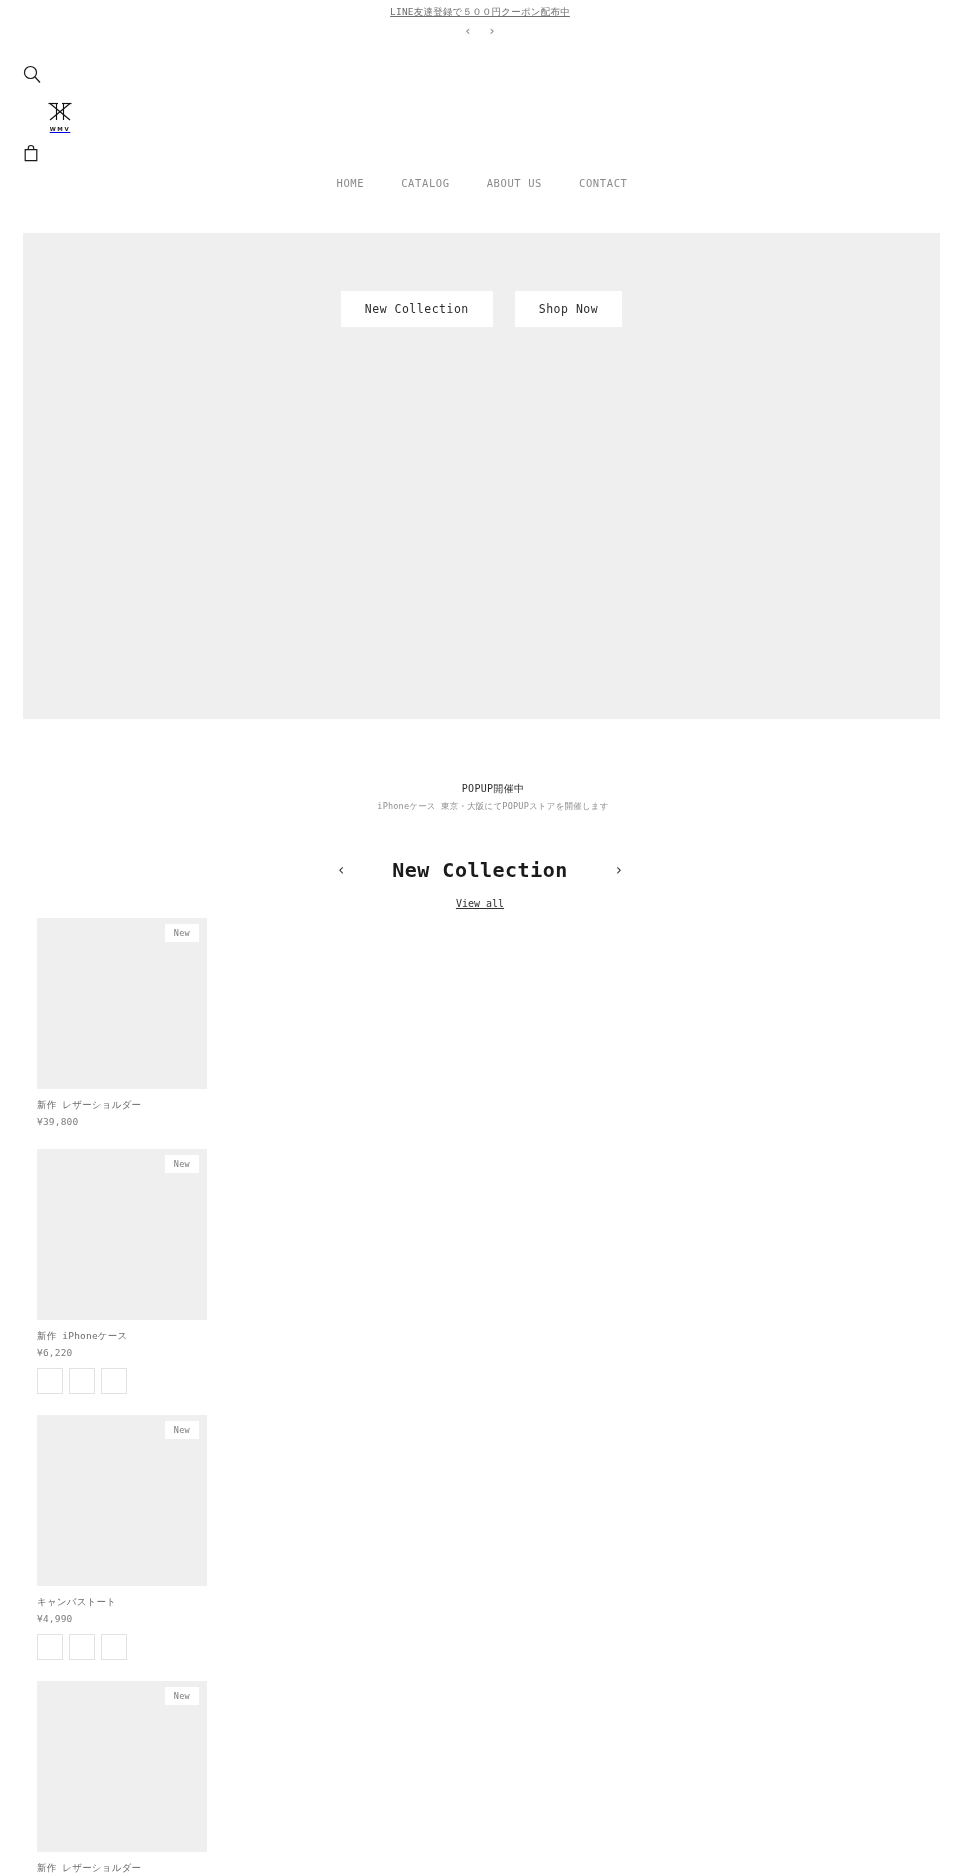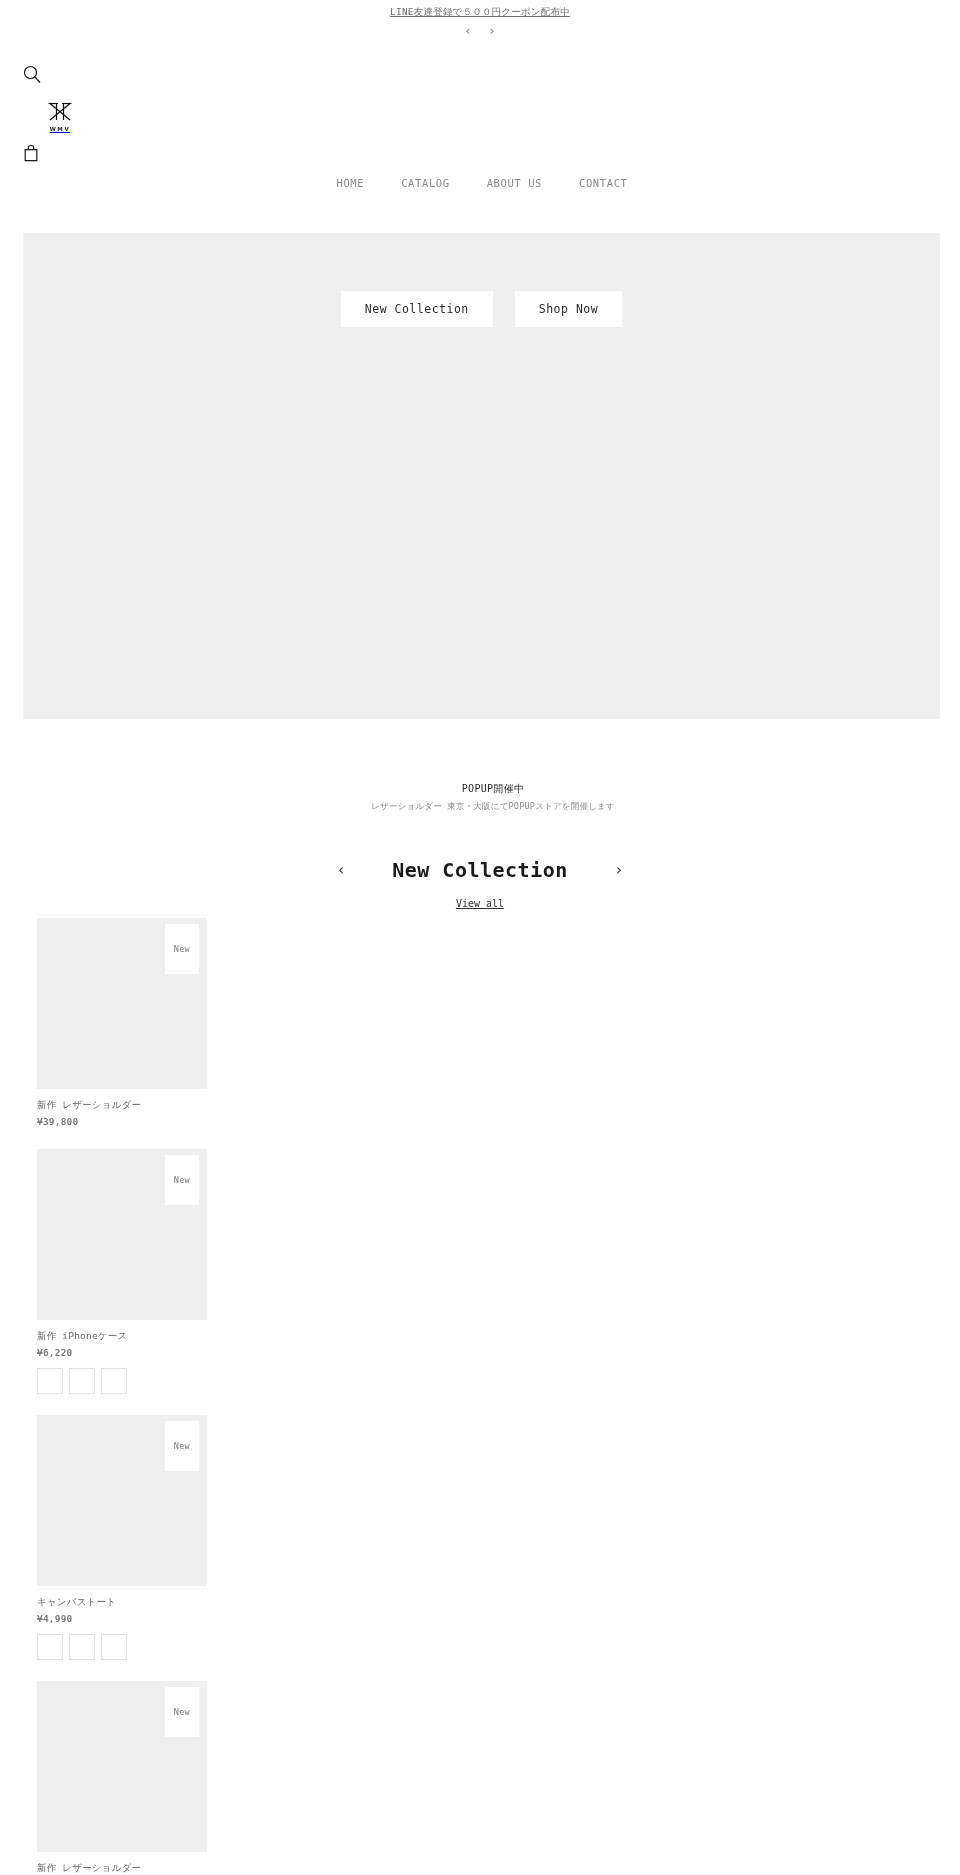--- a/index.html
+++ b/index.html
@@ -304,7 +304,7 @@
 
 <div class="popup-sec">
   <div class="popup-title">POPUP開催中</div>
-  <div class="popup-sub">レザーショルダー 東京・大阪にてPOPUPストアを開催します</div>
+  <div class="popup-sub">iPhoneケース 東京・大阪にてPOPUPストアを開催します</div>
 </div>
 
 <div class="coll-head">

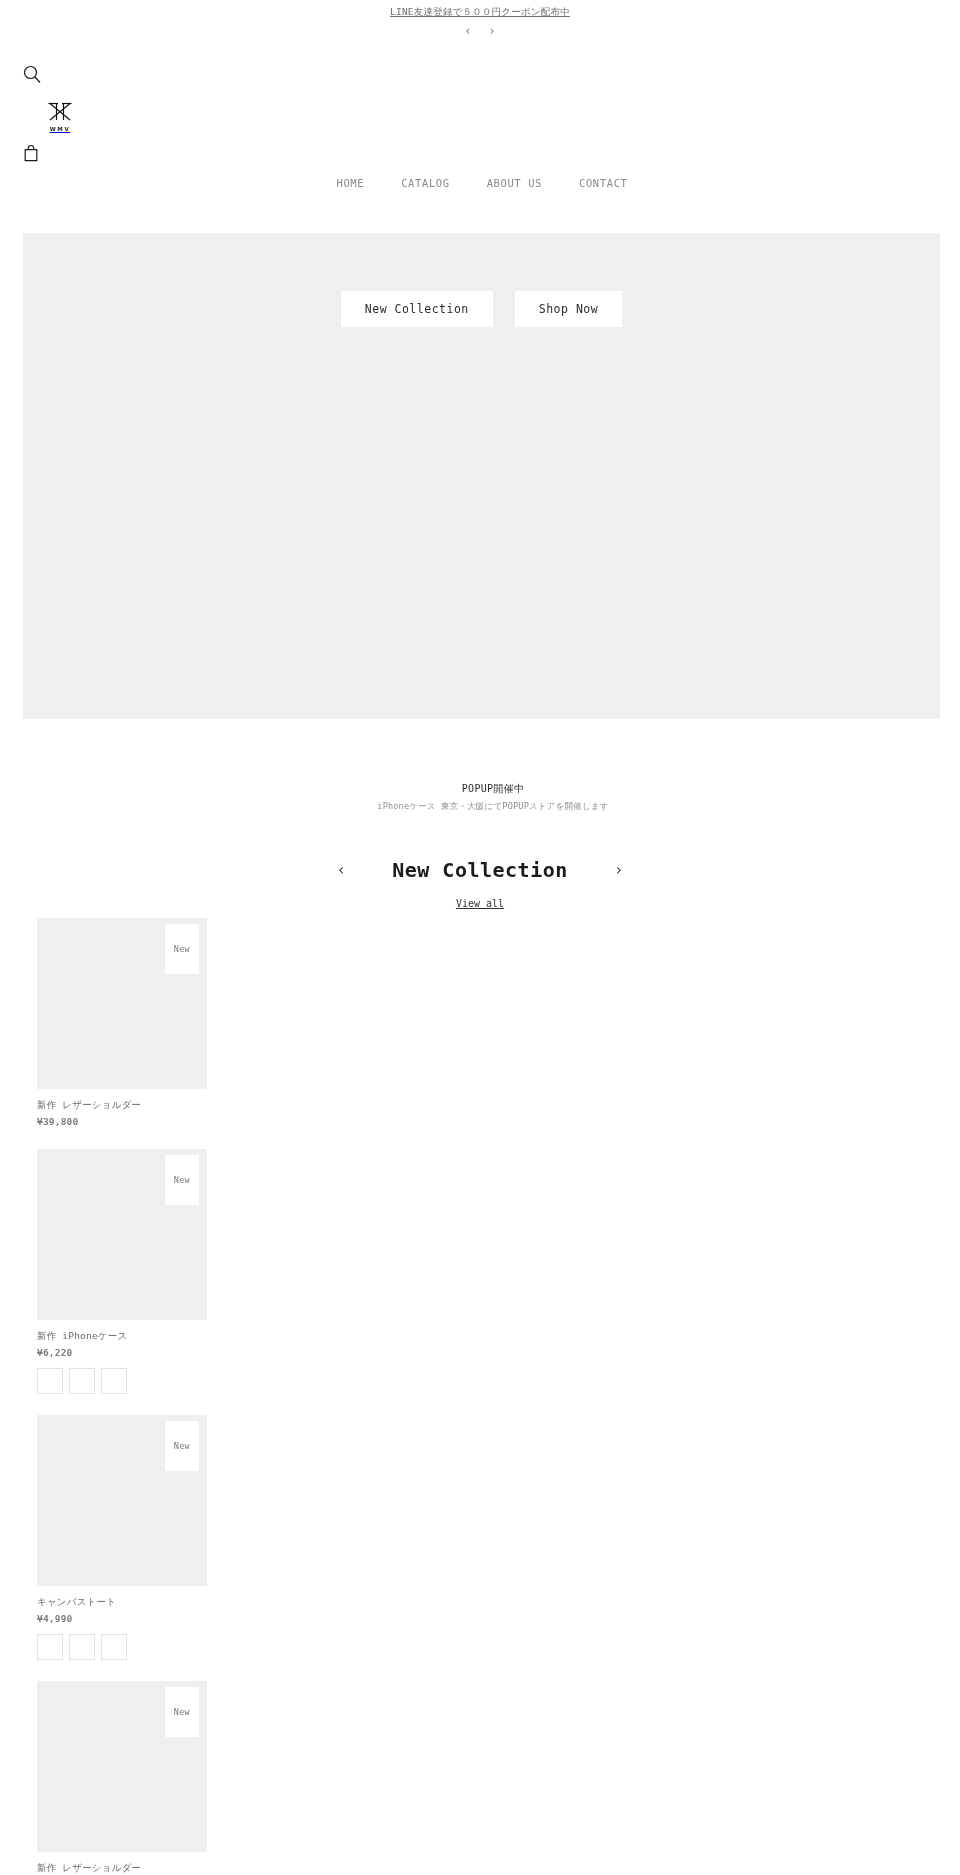--- a/index.html
+++ b/index.html
@@ -211,7 +211,7 @@
     background: #ffffff;
     font-size: 8.5px;
     color: #7a7a7a;
-    padding: 20px 9px;
+    padding: 4px 9px;
     letter-spacing: 0.3px;
     line-height: 10px;
   }

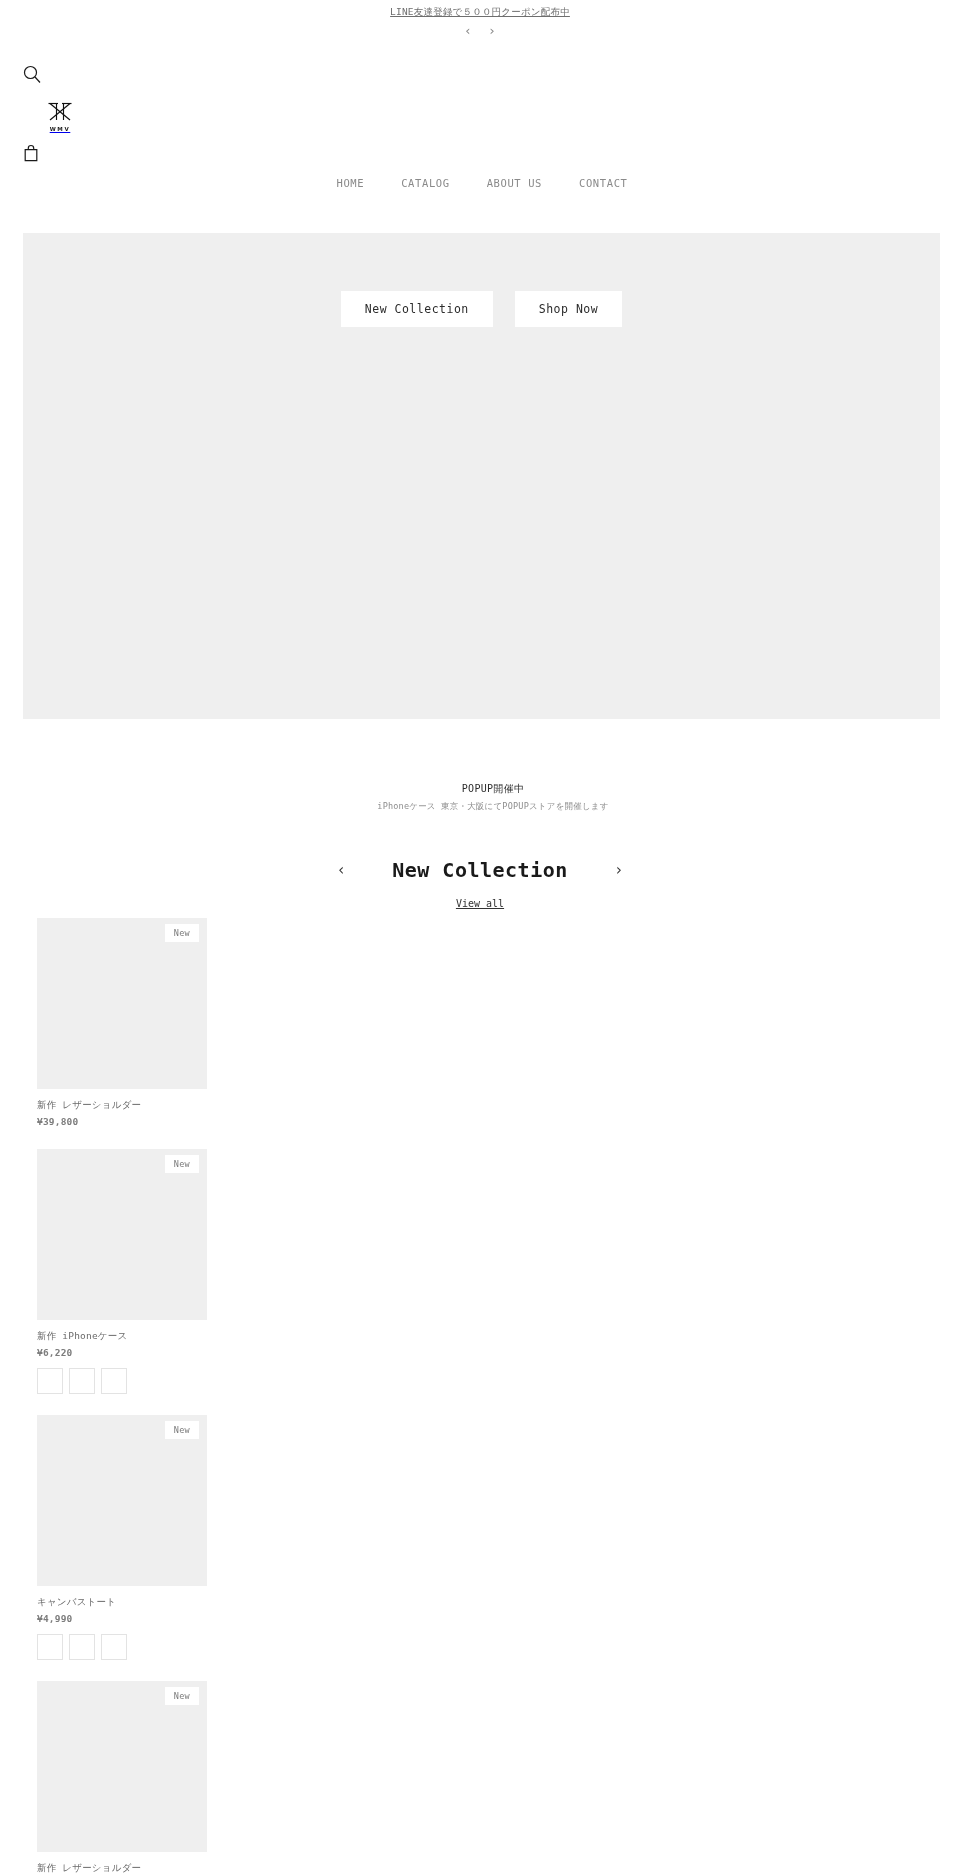--- a/index.html
+++ b/index.html
@@ -229,7 +229,6 @@
     color: #7c7c7c;
     letter-spacing: 0.2px;
     line-height: 13px;
-    font-weight: bold;
   }
   .swatches {
     margin-top: 9px;

